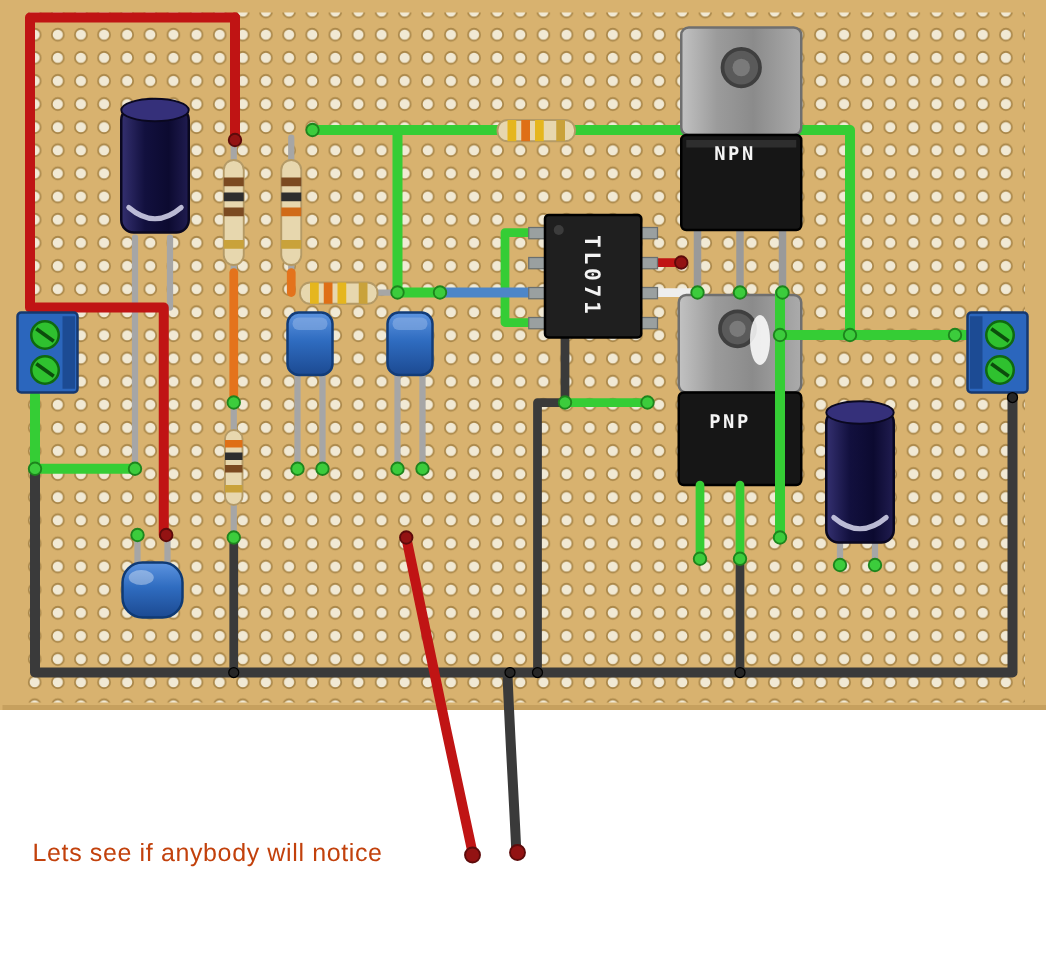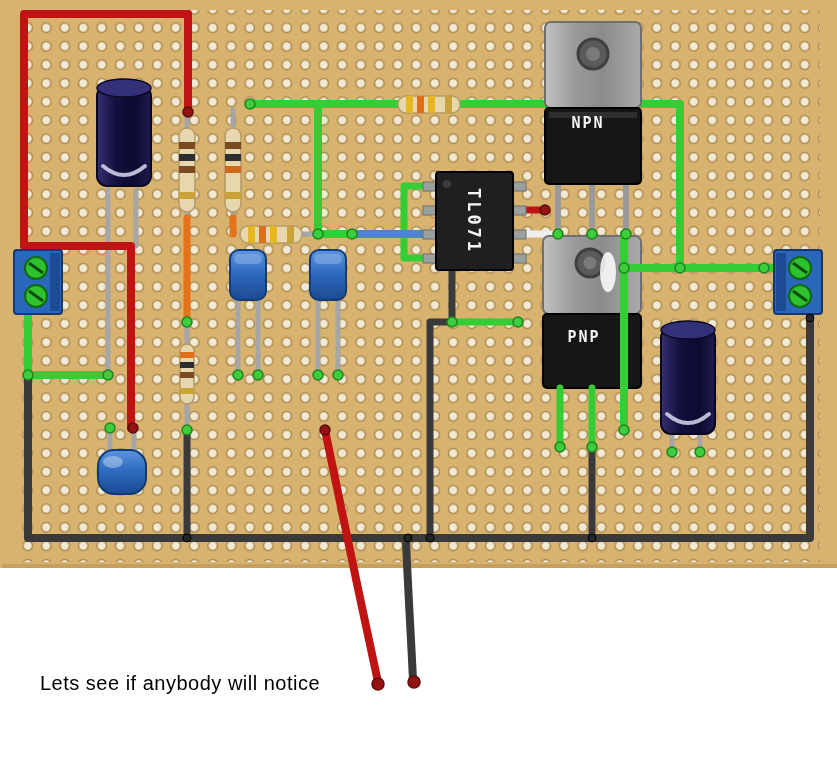--- a/index.html
+++ b/index.html
@@ -6,7 +6,7 @@
   .stage{position:relative;width:837px;height:768px;background:#ffffff;overflow:hidden;
          font-family:"Liberation Sans",sans-serif;}
   .stage svg{position:absolute;left:0;top:0;}
-  .caption{position:absolute;left:40px;top:672px;font-size:20px;color:#000000;letter-spacing:.5px;}
+  .caption{position:absolute;left:26px;top:672px;font-size:20px;color:#c2410c;letter-spacing:.5px;}
   .wire{fill:none;stroke-linecap:round;stroke-linejoin:round;stroke-width:8;}
   .thin{stroke-width:7;}
   .lead{fill:none;stroke:#a6a6a6;stroke-width:5;stroke-linecap:round;}

